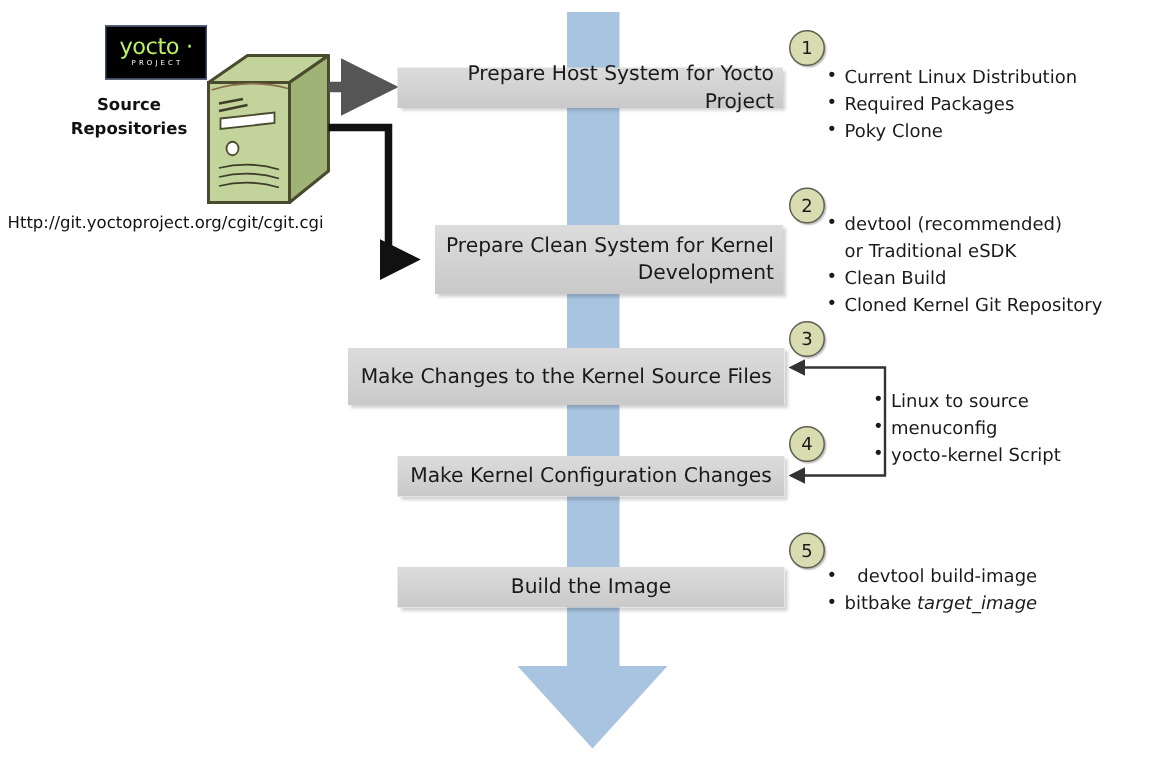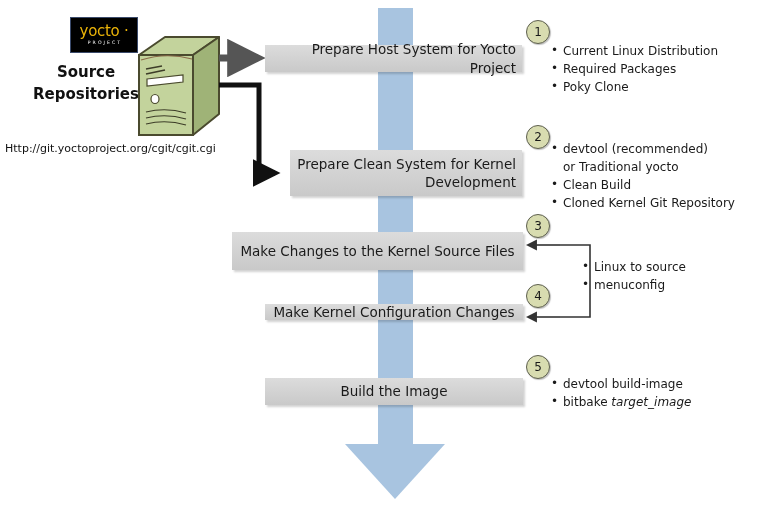--- a/index.html
+++ b/index.html
@@ -116,7 +116,7 @@
     line-height: 1;
   }
   .yocto-logo .y-main {
-    color: #eab308;
+    color: #bef264;
     font-size: 15px;
     letter-spacing: -0.3px;
   }

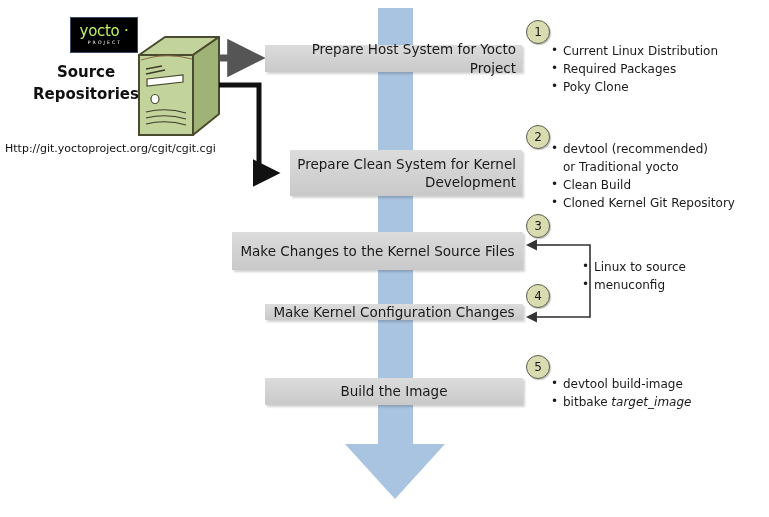--- a/index.html
+++ b/index.html
@@ -134,7 +134,7 @@
     top: 62px;
     width: 120px;
     text-align: center;
-    font-size: 15px;
+    font-size: 11px;
     font-weight: bold;
     color: #111111;
     line-height: 1.45;

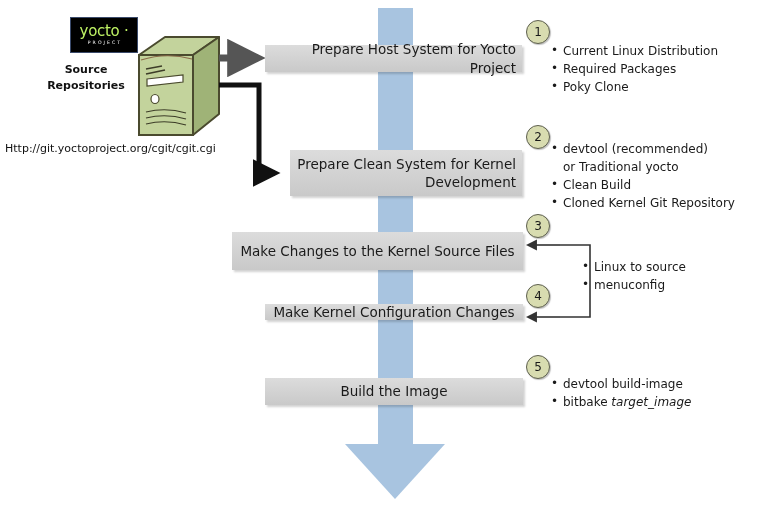--- a/index.html
+++ b/index.html
@@ -244,7 +244,7 @@
   </div>
   <div class="step-circle" style="left:526px; top:125px;">2</div>
   <ul class="bullets" style="left:551px; top:140px;">
-    <li class="wrap">devtool (recommended) or Traditional yocto</li>
+    <li class="wrap">devtool (recommended) or Traditional eSDK</li>
     <li>Clean Build</li>
     <li>Cloned Kernel Git Repository</li>
   </ul>

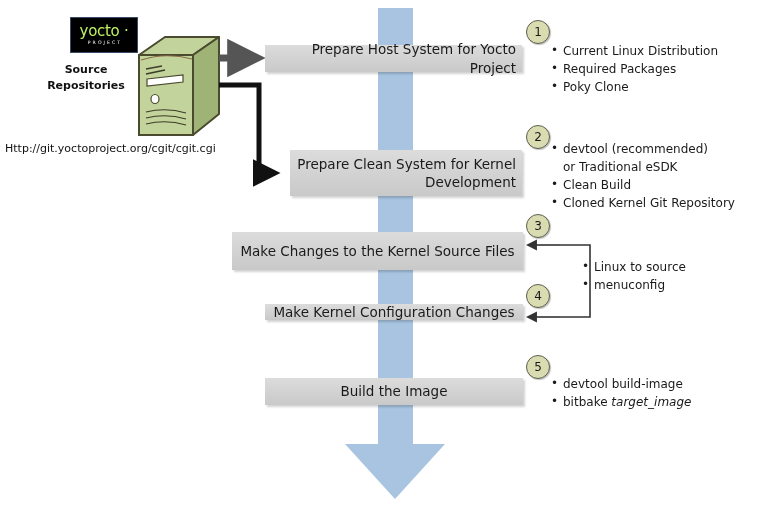--- a/index.html
+++ b/index.html
@@ -258,6 +258,7 @@
   <ul class="bullets" style="left:582px; top:258px;">
     <li>Linux to source</li>
     <li>menuconfig</li>
+    <li>yocto-kernel Script</li>
   </ul>
 
   <div class="pbox" style="left:265px; top:378px; width:258px; height:27px;">Build the Image</div>

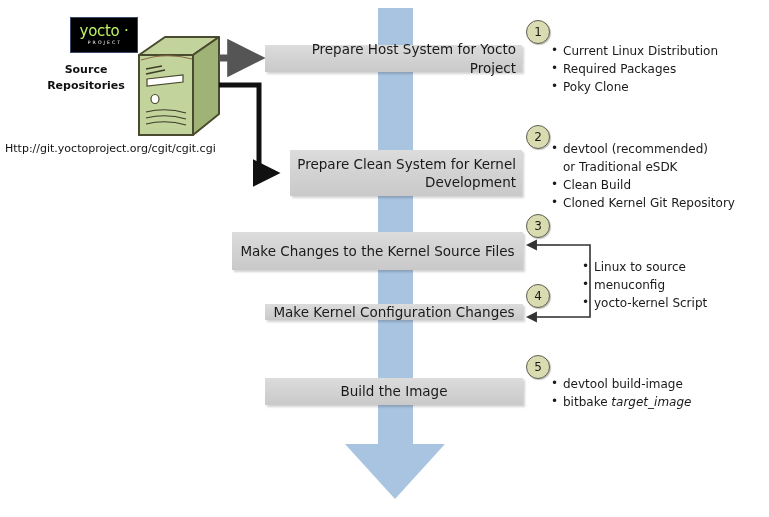--- a/index.html
+++ b/index.html
@@ -252,7 +252,7 @@
   <div class="pbox" style="left:232px; top:232px; width:291px; height:38px;">Make Changes to the Kernel Source Files</div>
   <div class="step-circle" style="left:526px; top:214px;">3</div>
 
-  <div class="pbox" style="left:265px; top:304px; width:258px; height:16px;">Make Kernel Configuration Changes</div>
+  <div class="pbox" style="left:265px; top:304px; width:258px; height:27px;">Make Kernel Configuration Changes</div>
   <div class="step-circle" style="left:526px; top:284px;">4</div>
 
   <ul class="bullets" style="left:582px; top:258px;">

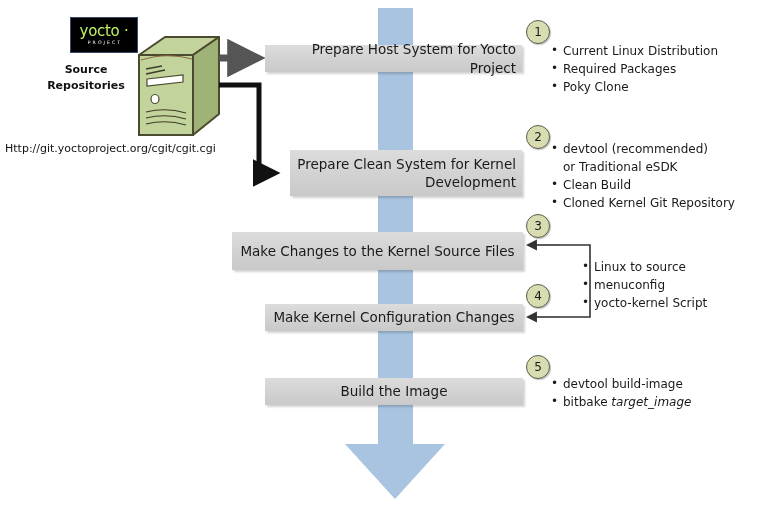--- a/index.html
+++ b/index.html
@@ -263,7 +263,7 @@
 
   <div class="pbox" style="left:265px; top:378px; width:258px; height:27px;">Build the Image</div>
   <div class="step-circle" style="left:526px; top:355px;">5</div>
-  <ul class="bullets" style="left:551px; top:375px;">
+  <ul class="bullets" style="left:551px; top:375px;text-align:right;">
     <li>devtool build-image</li>
     <li><span>bitbake </span><span class="ital">target_image</span></li>
   </ul>

